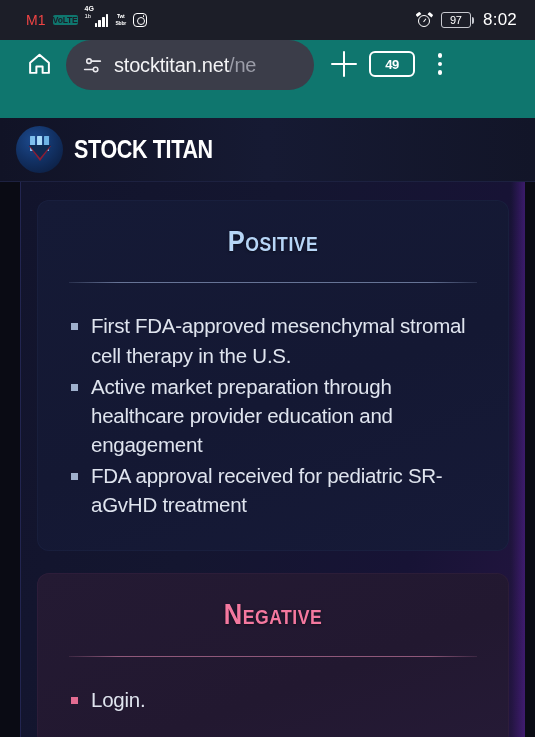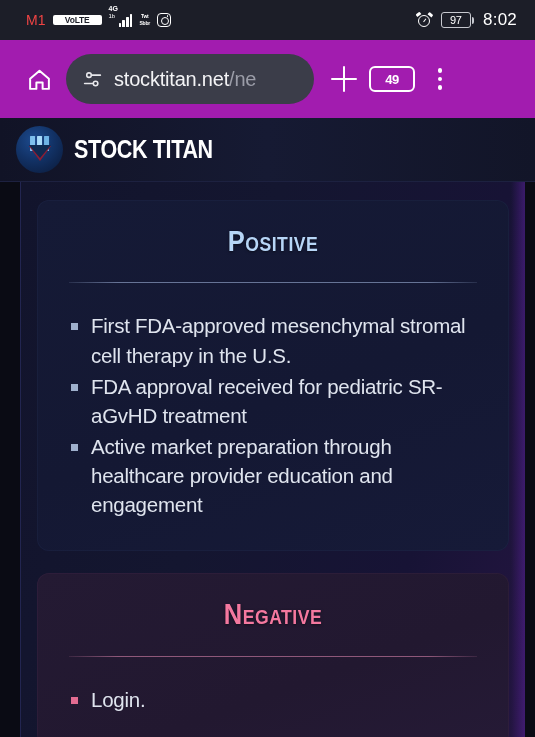--- a/index.html
+++ b/index.html
@@ -30,12 +30,12 @@
     color: #ef4444;
   }
   .volte-badge {
-    background: #ffffff;
+    background: #0f766e;
     color: #1c1e28;
     font-size: 8.5px;
     font-weight: bold;
     border-radius: 2px;
-    padding: 1px 12px;
+    padding: 1px 0;
     line-height: 1;
     letter-spacing: -.2px;
   }

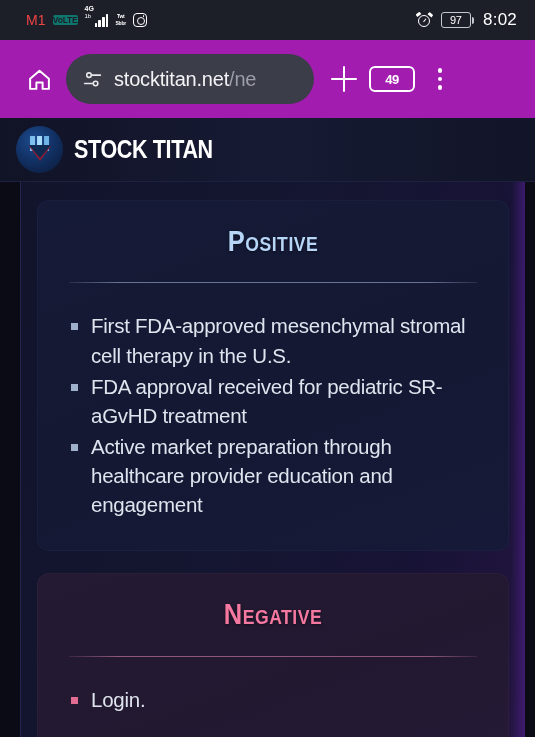--- a/index.html
+++ b/index.html
@@ -136,9 +136,9 @@
   
   .browser-bar {
     height: 78px;
-    background: #a21caf;
+    background: #0f766e;
     display: flex;
-    align-items: center;
+    align-items: flex-start;
     padding: 0 14px 0 16px;
     gap: 0;
   }

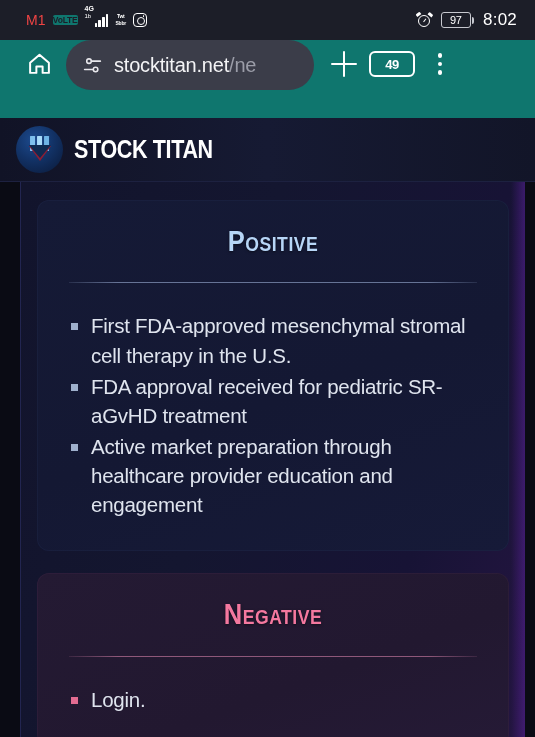--- a/index.html
+++ b/index.html
@@ -446,8 +446,8 @@
       <div class="divider divider-positive"></div>
       <ul class="bullets bullets-positive">
         <li>First FDA-approved mesenchymal stromal cell therapy in the U.S.</li>
+        <li>Active market preparation through healthcare provider education and engagement</li>
         <li>FDA approval received for pediatric SR-aGvHD treatment</li>
-        <li>Active market preparation through healthcare provider education and engagement</li>
       </ul>
     </div>
 

